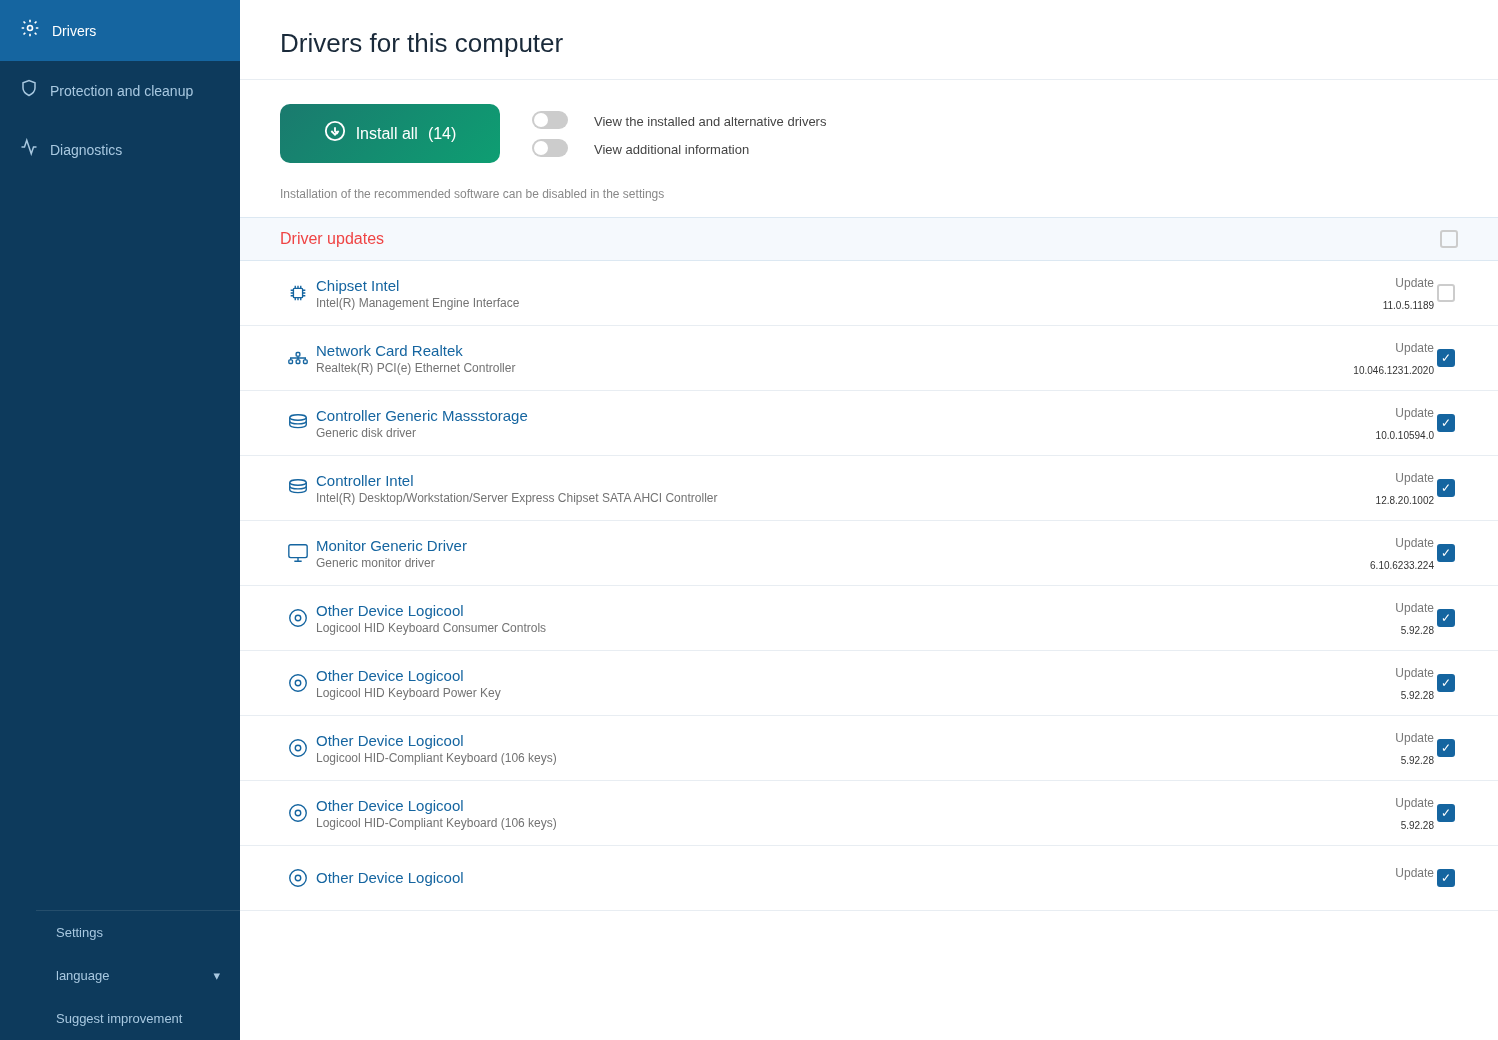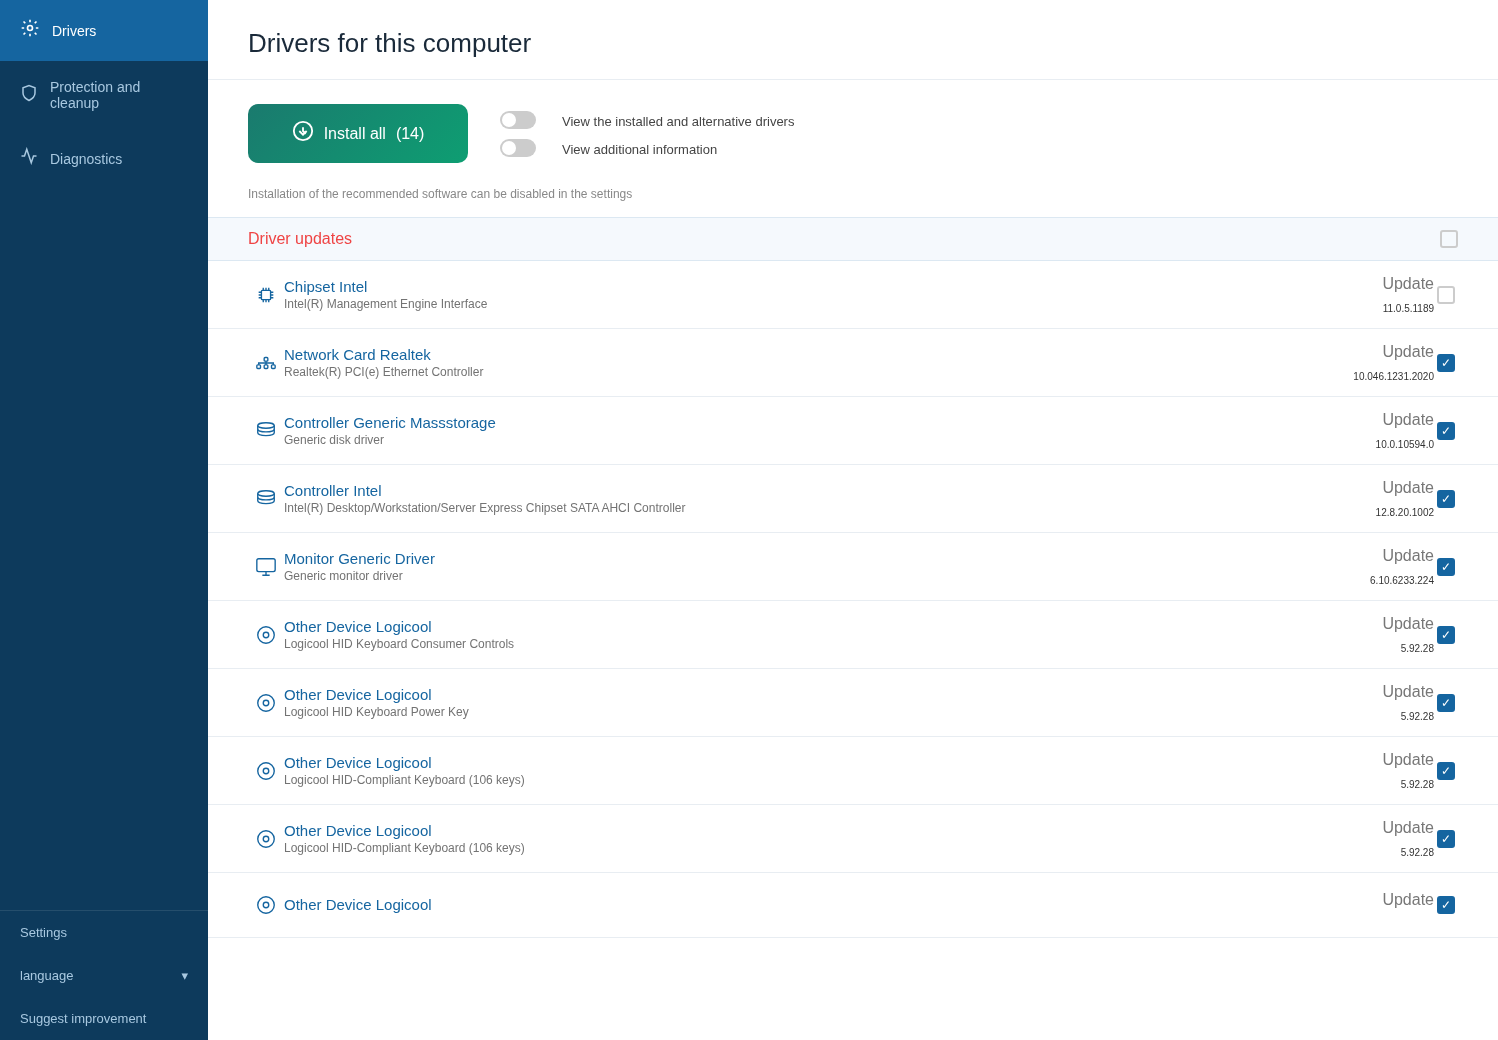--- a/index.html
+++ b/index.html
@@ -7,7 +7,7 @@
 
     
     .sidebar {
-      width: 208px;
+      width: 240px;
       background: #0d3a5c;
       color: #fff;
       display: flex;

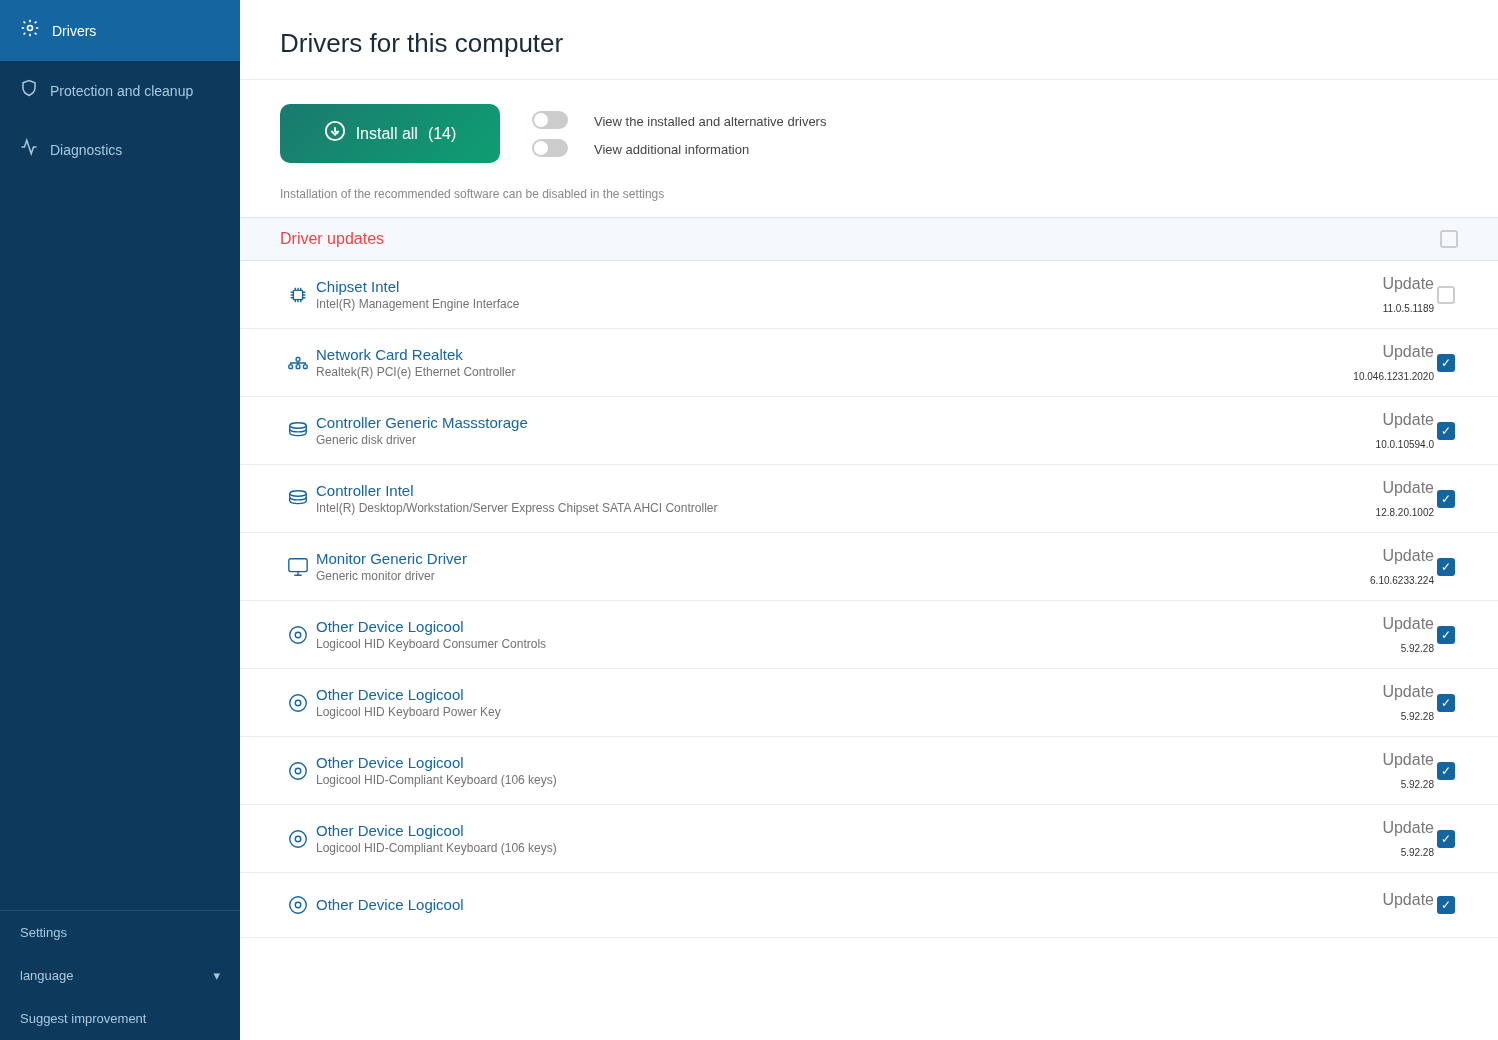--- a/index.html
+++ b/index.html
@@ -174,7 +174,7 @@
       min-width: 100px;
     }
     .driver-update .update-label {
-      font-size: 16px;
+      font-size: 12px;
       color: #777;
     }
     .driver-update .update-version {

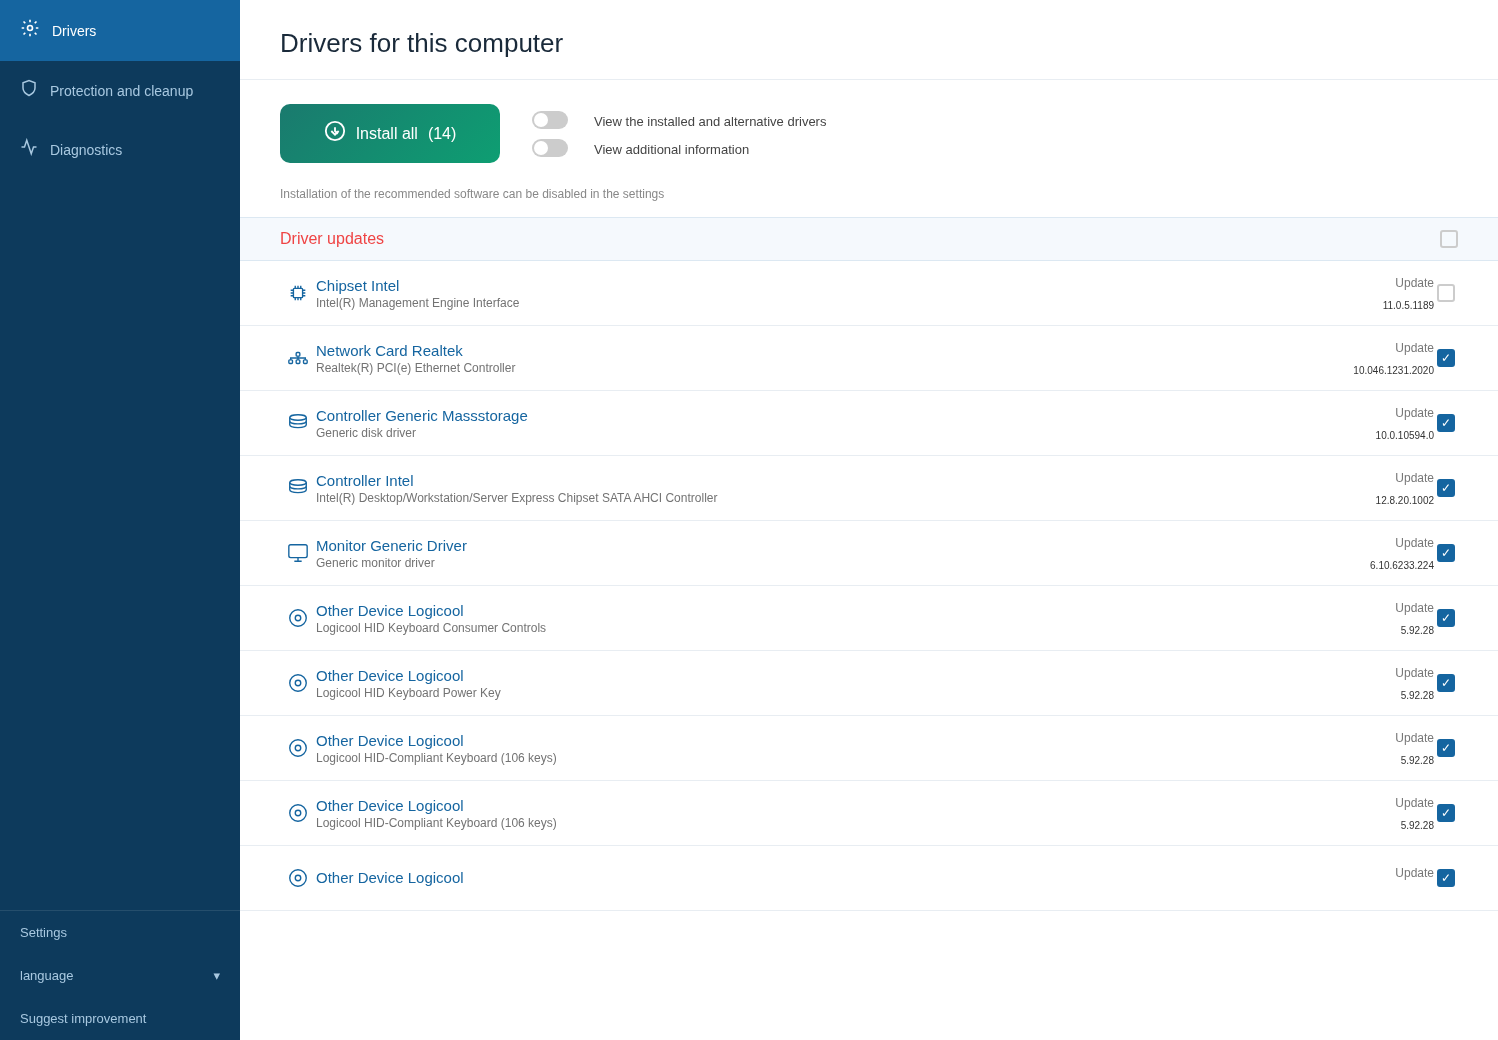--- a/index.html
+++ b/index.html
@@ -33,6 +33,7 @@
     .sidebar-bottom {
       margin-top: auto;
       border-top: 1px solid rgba(255,255,255,0.1);
+      margin-left: 36px;
     }
     .sidebar-bottom-item {
       display: flex;

